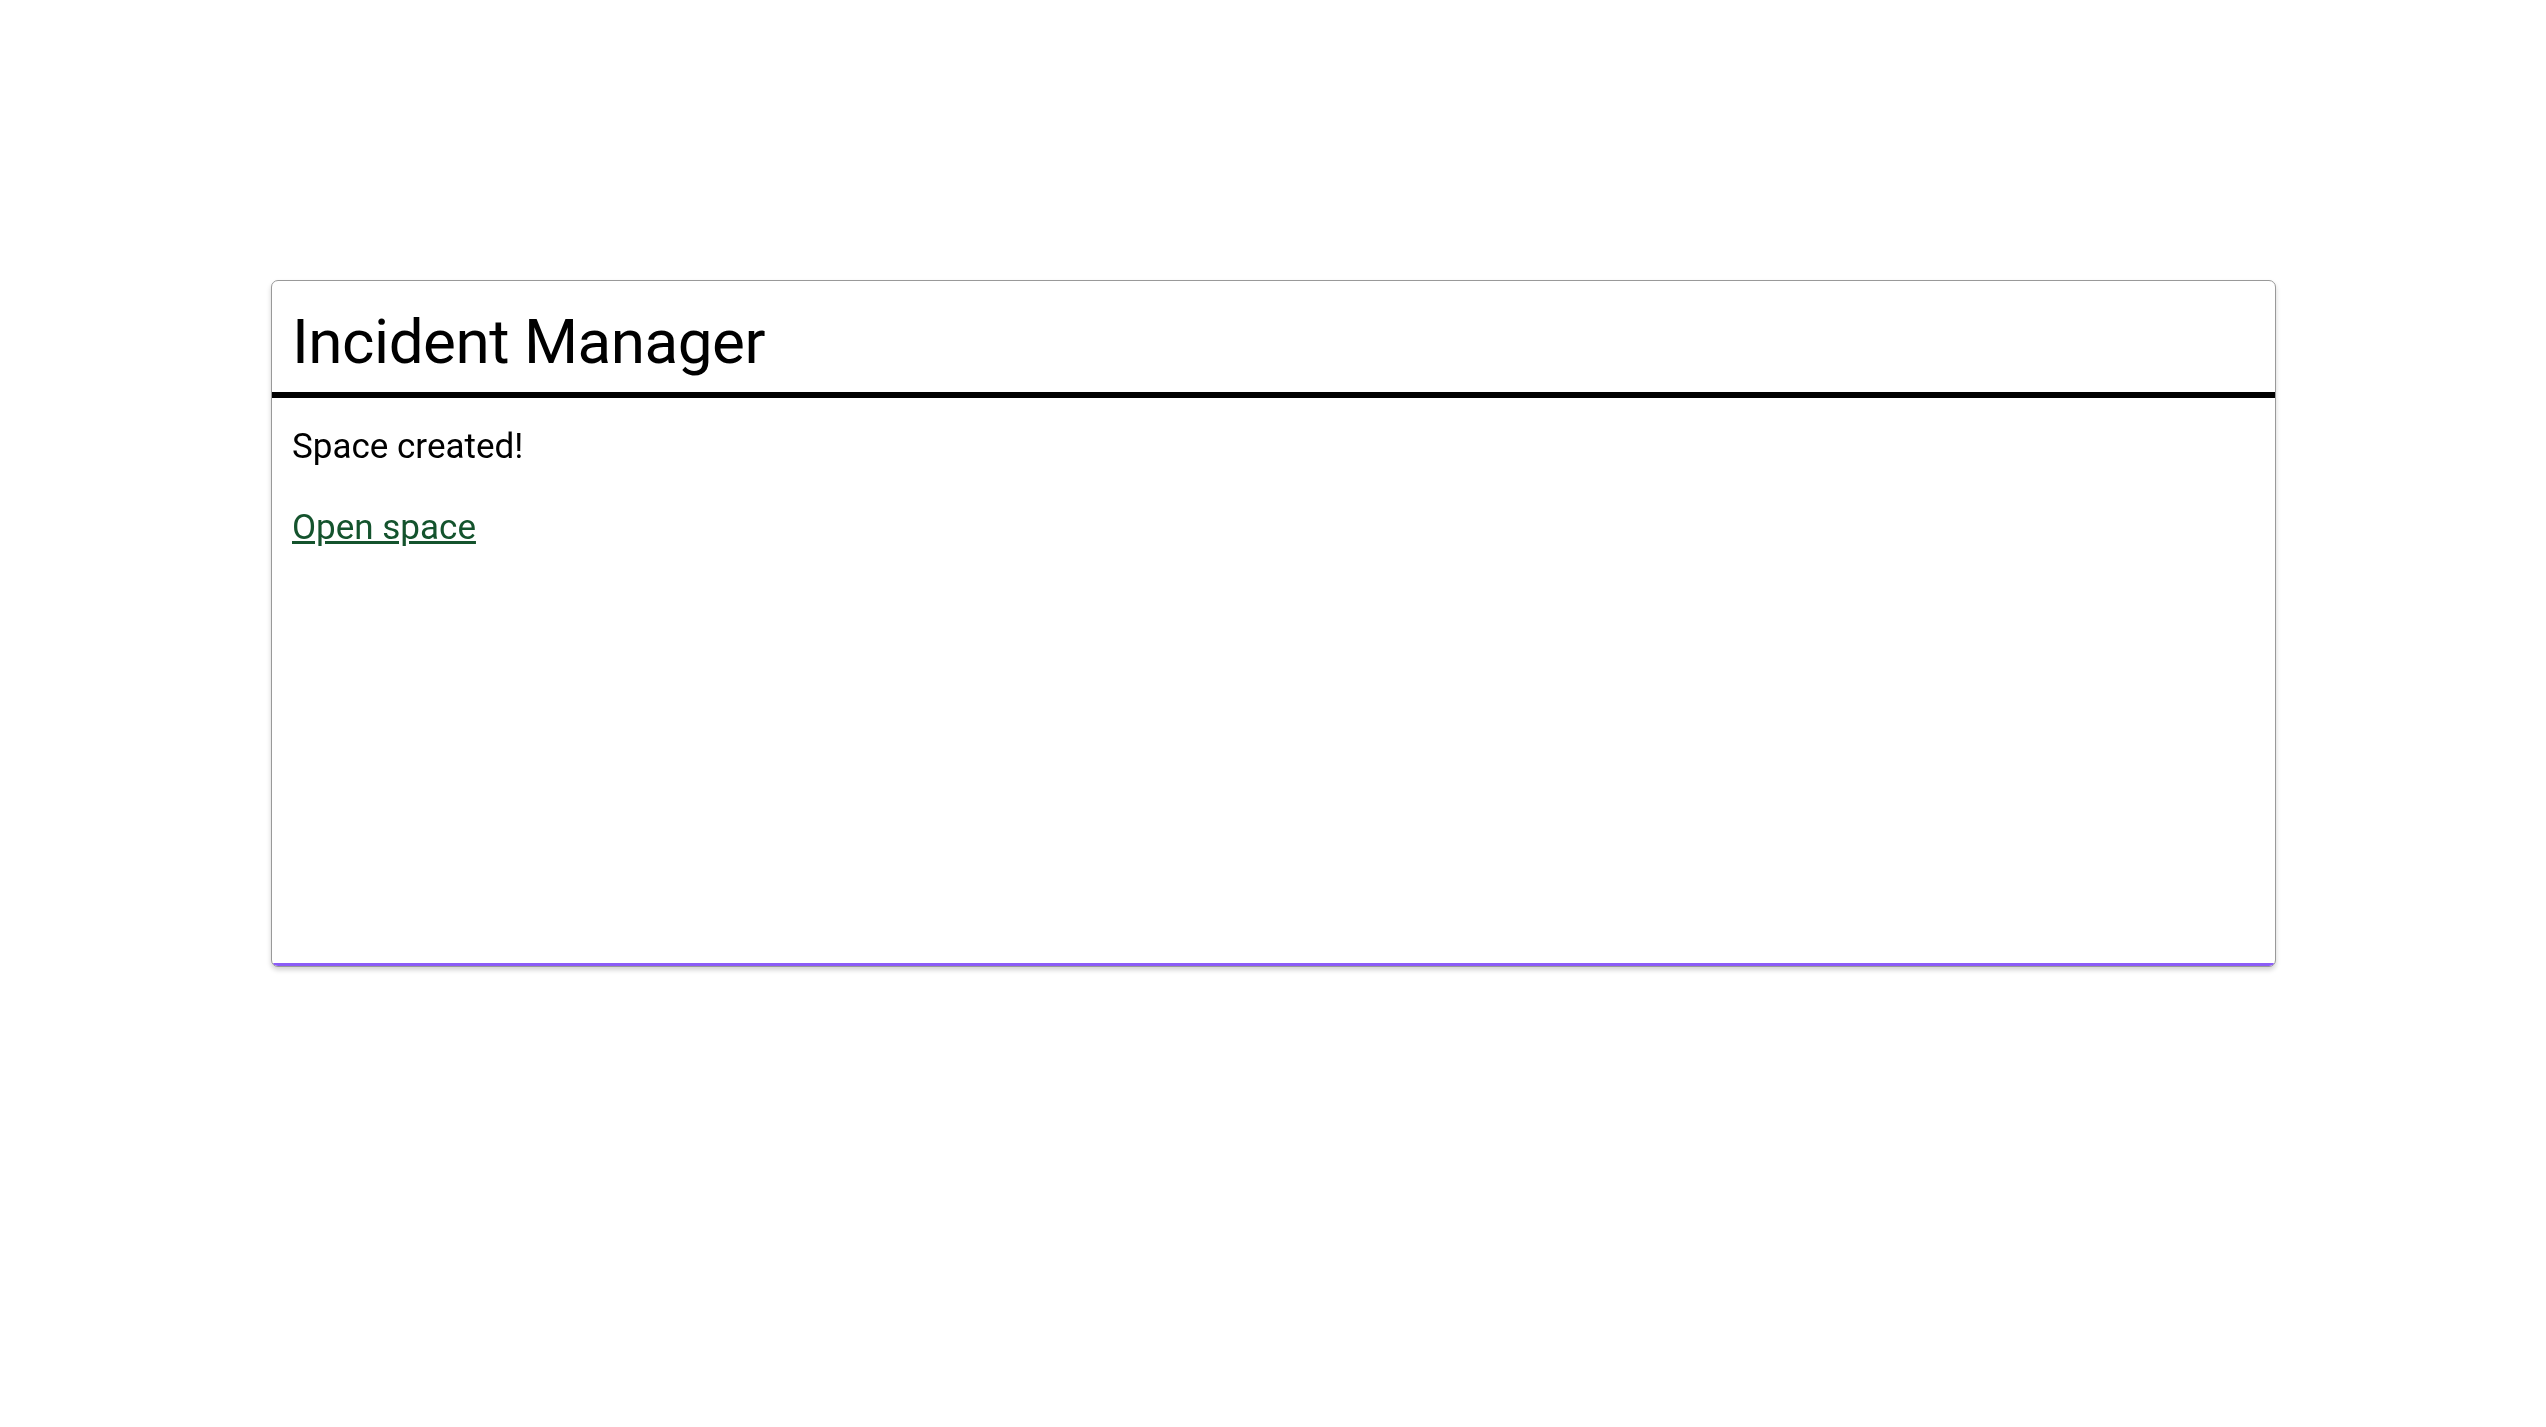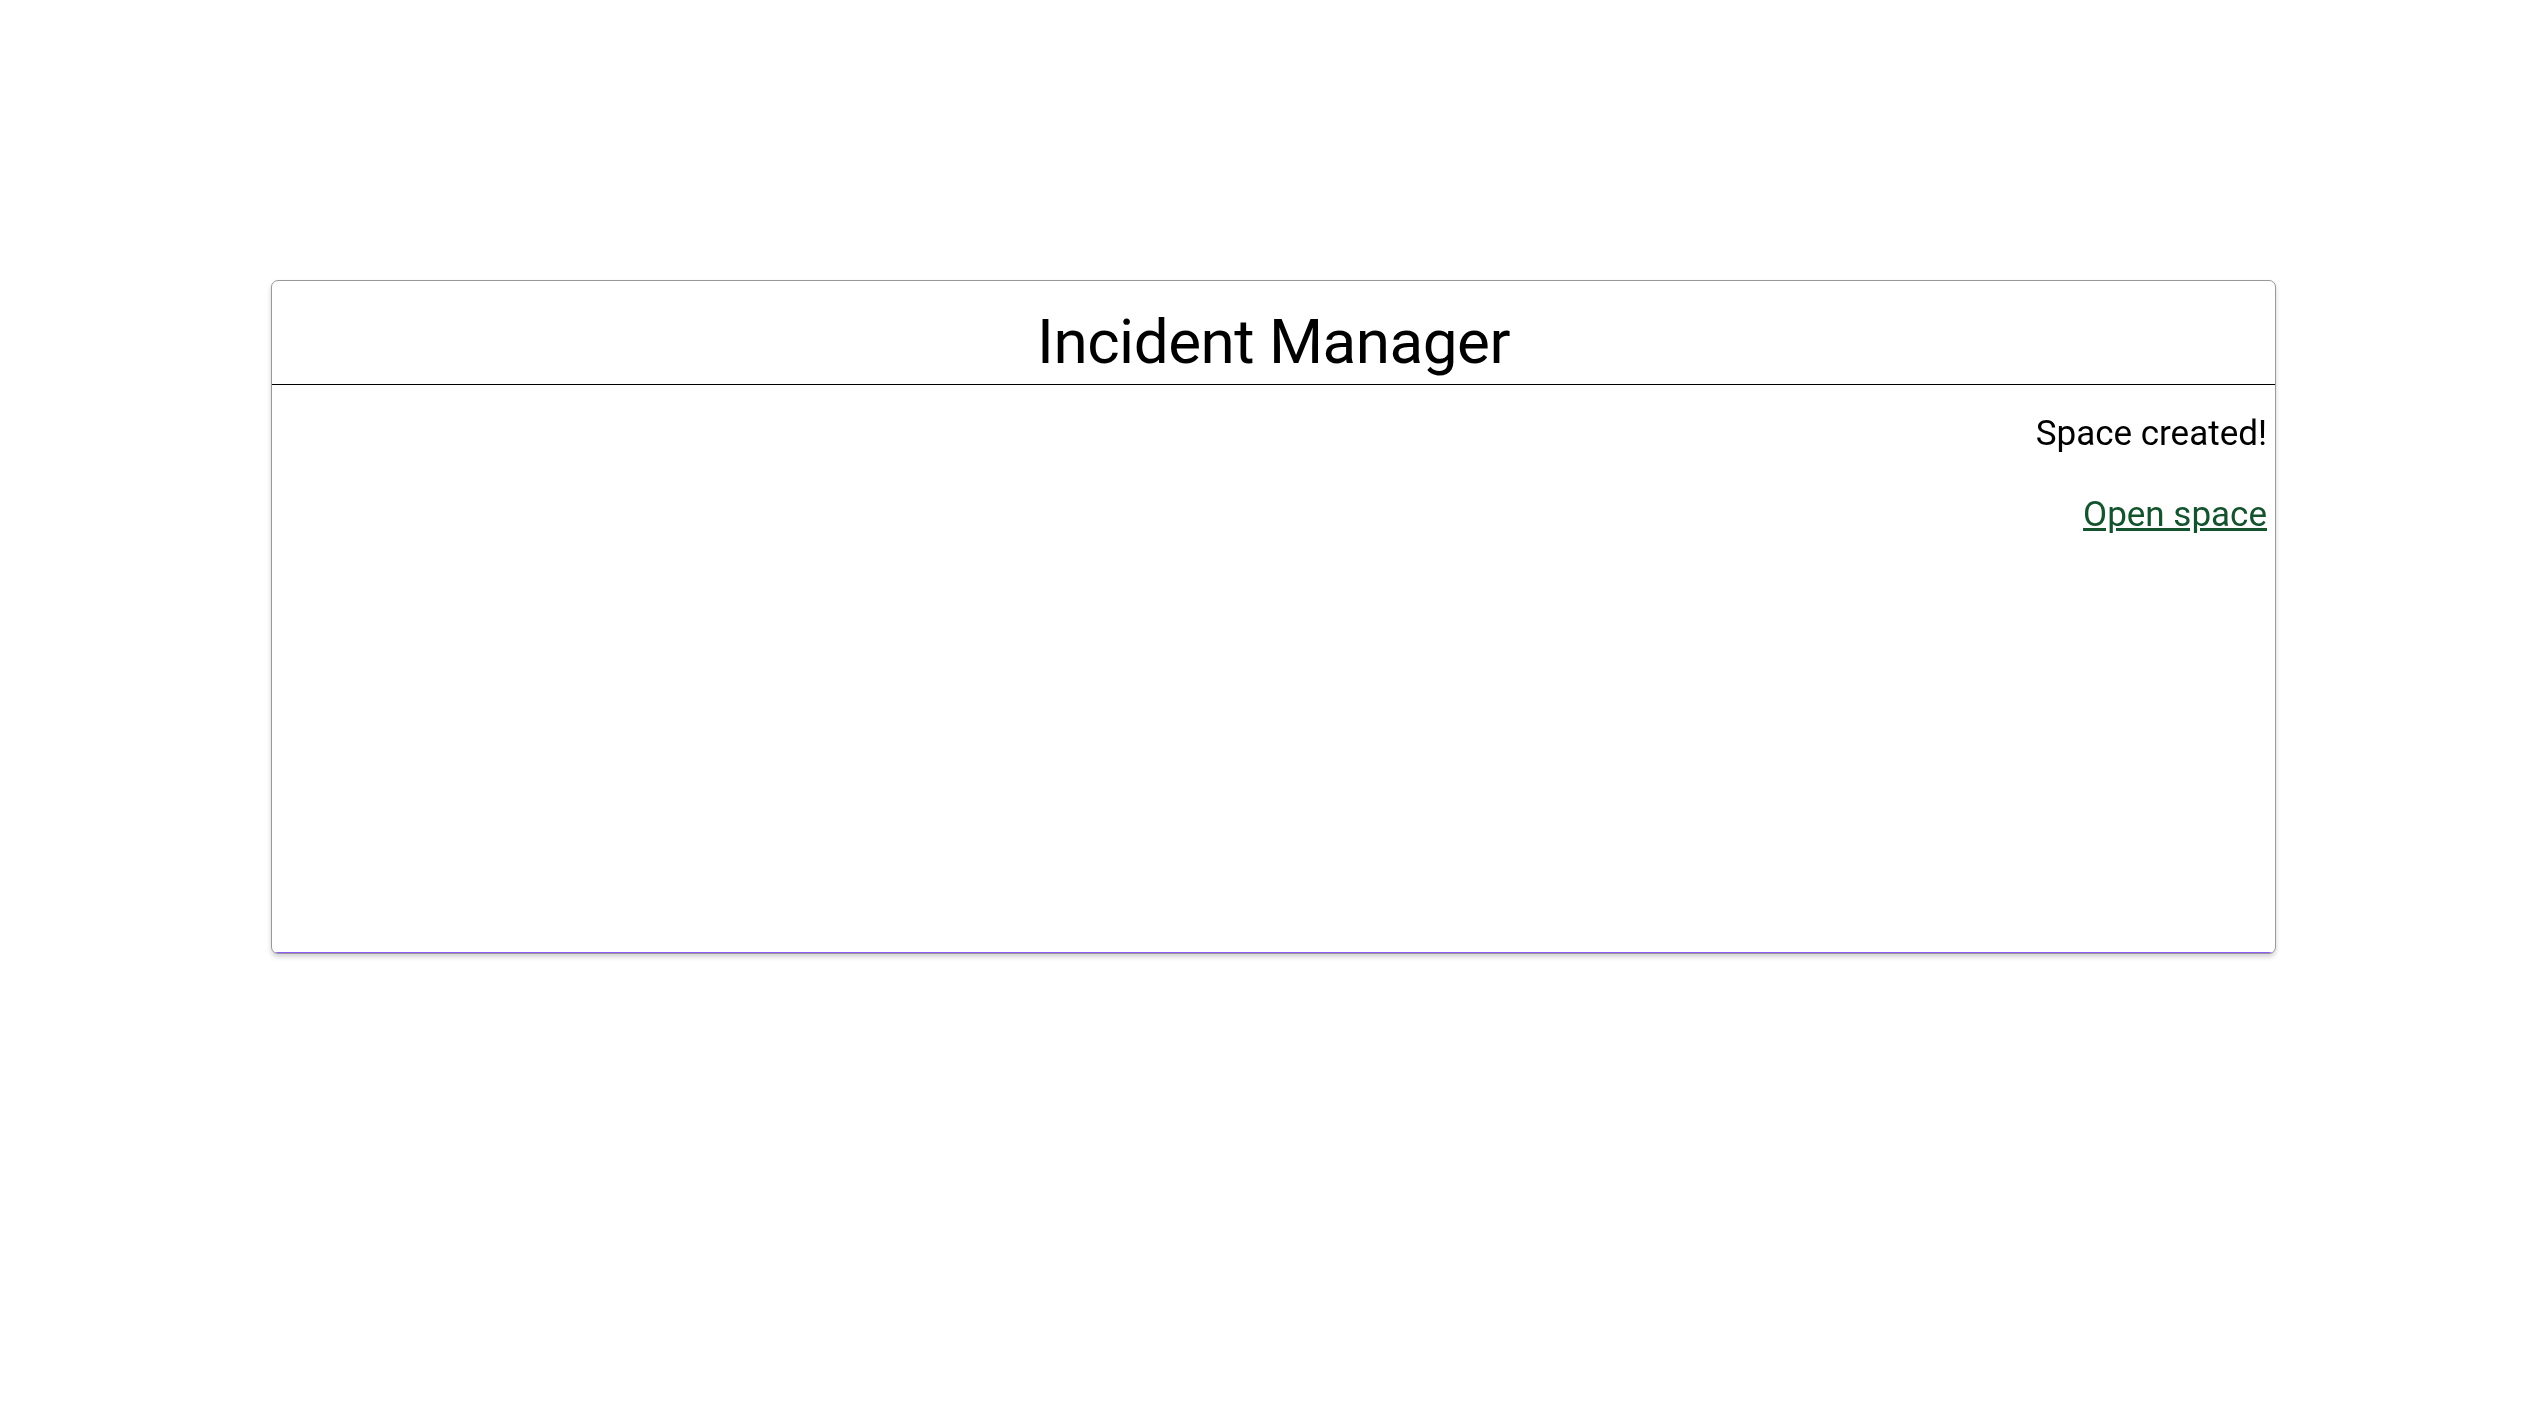--- a/index.html
+++ b/index.html
@@ -29,9 +29,9 @@
     }
 
     .card-header {
-      border-bottom: 1px solid #000000;
-      text-align: center;
-      padding: 24px 20px 6px 20px;
+      border-bottom: 6px solid #000000;
+      text-align: left;
+      padding: 24px 20px 14px 20px;
     }
 
     .card-title {

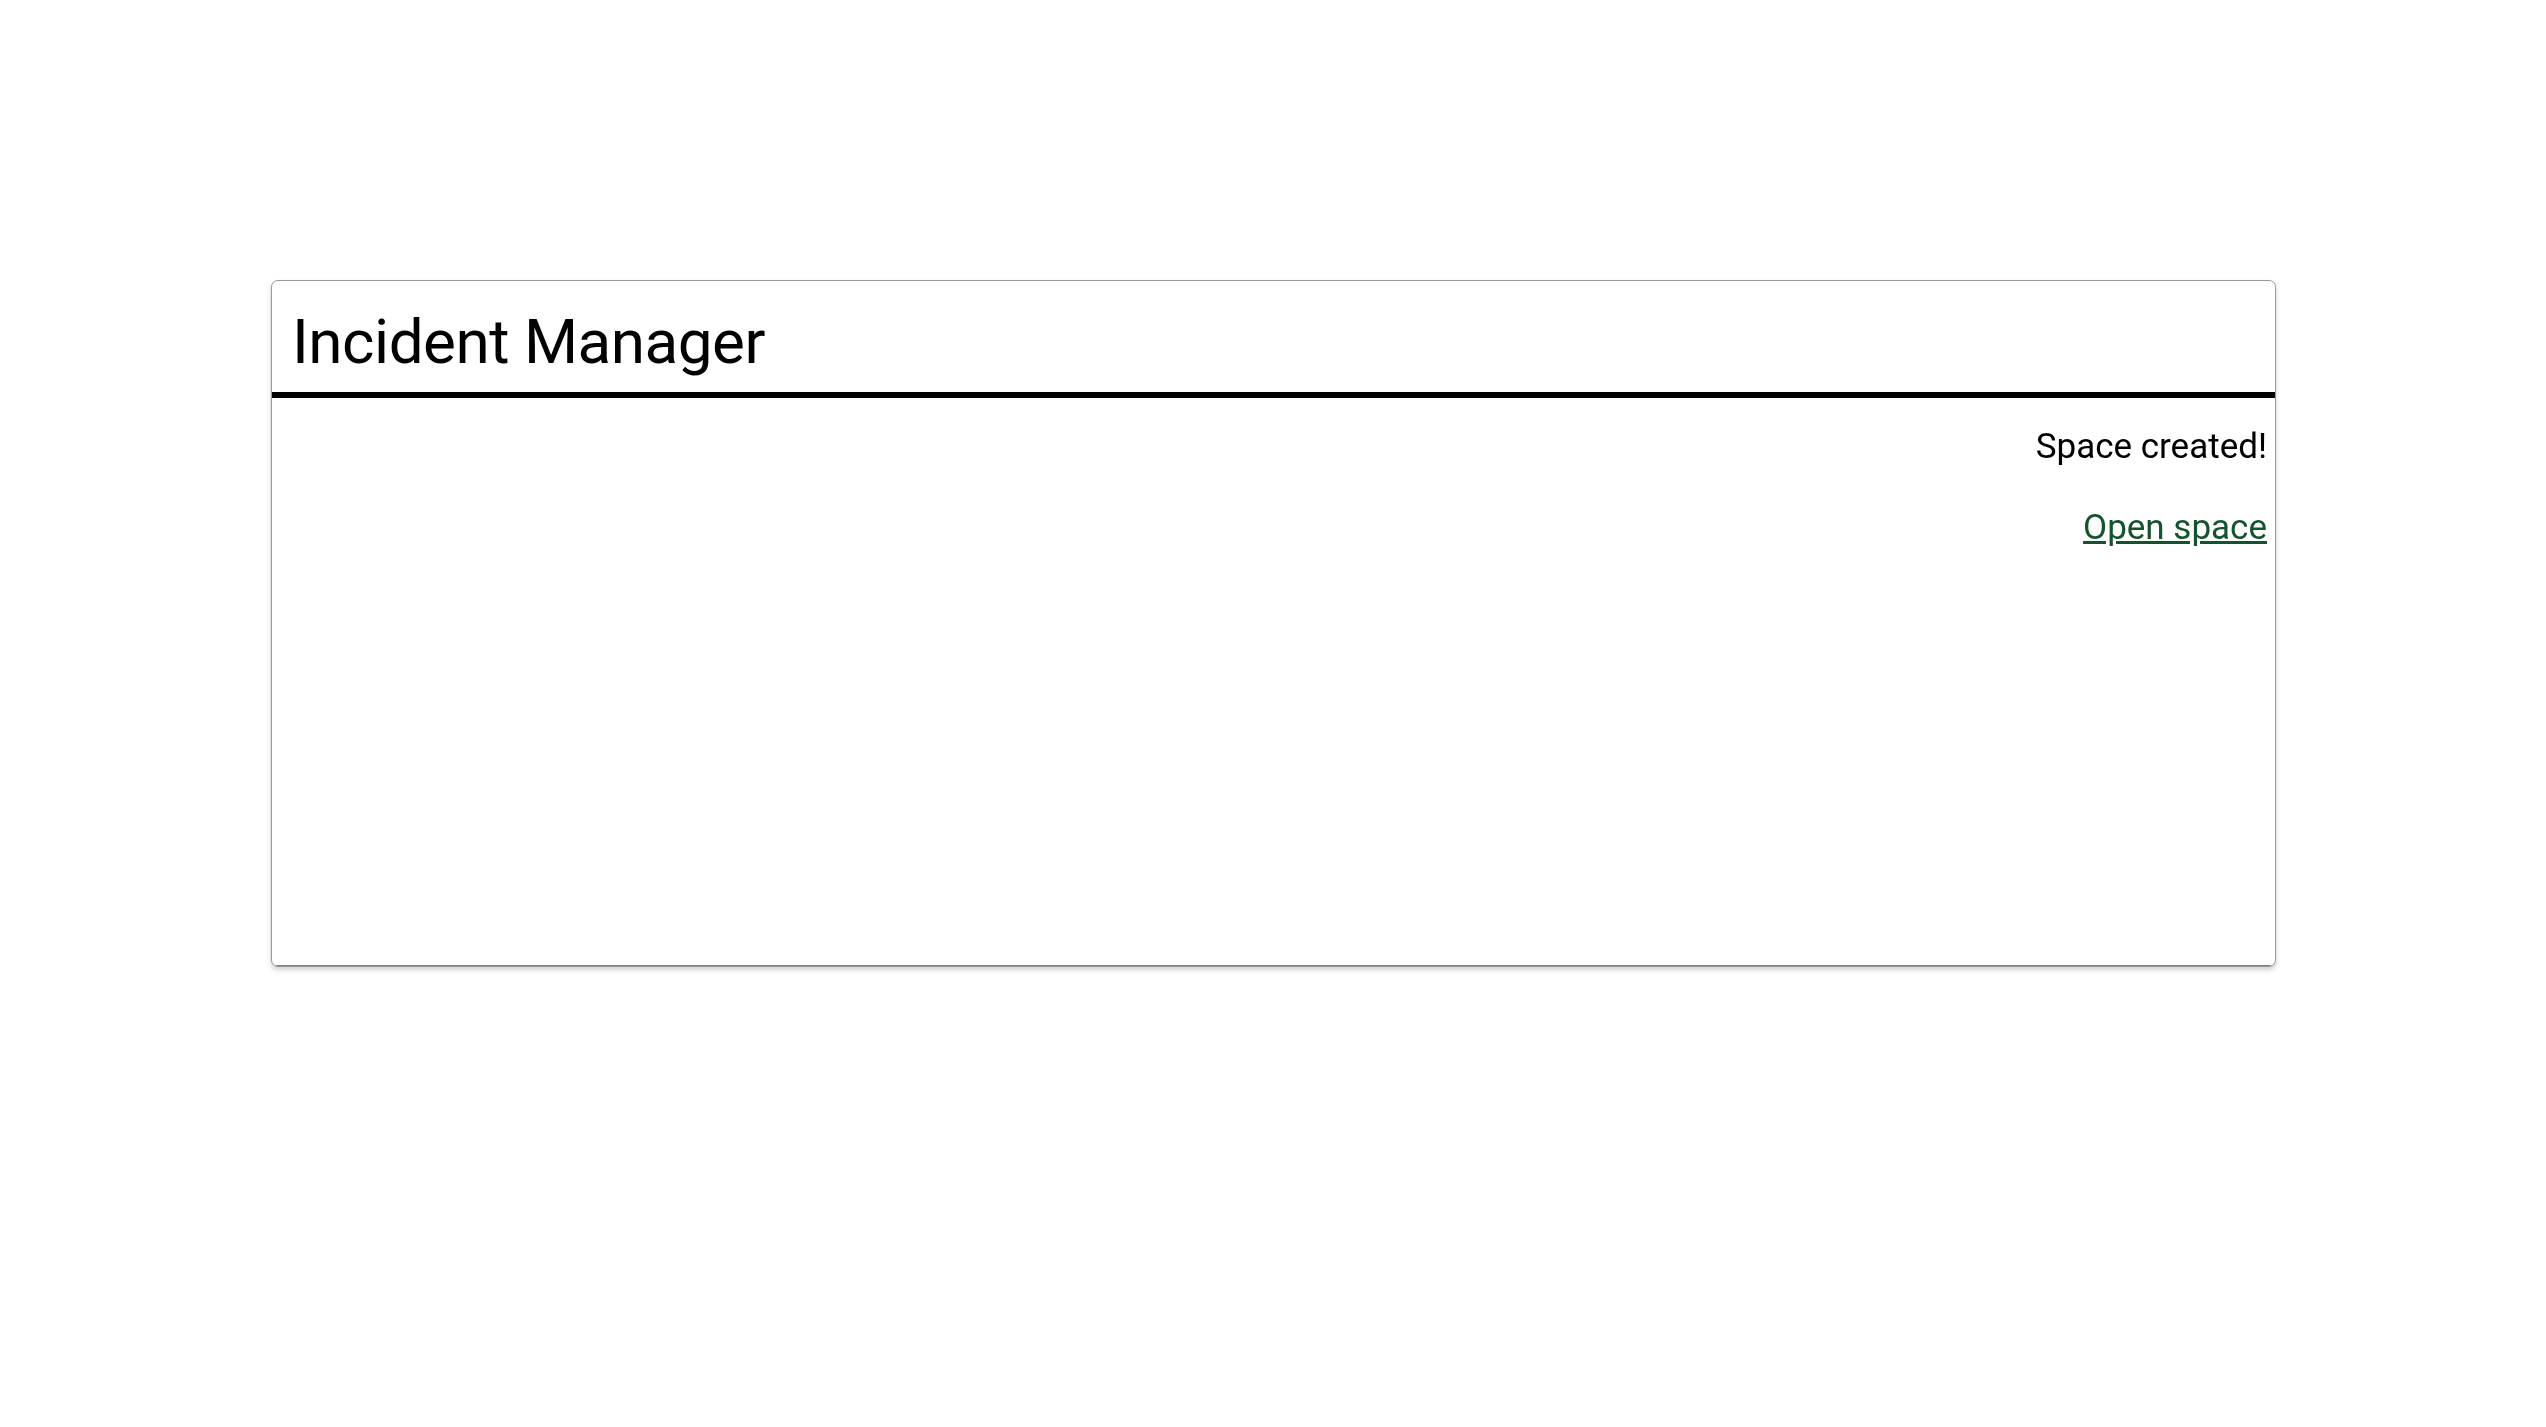--- a/index.html
+++ b/index.html
@@ -42,8 +42,8 @@
     }
 
     .card-body {
-      border-bottom: 1px solid #8b5cf6;
-      text-align: right;
+      border-bottom: 3px solid #8b5cf6;
+      text-align: left;
       padding: 28px 8px 20px 20px;
       min-height: 568px;
     }

